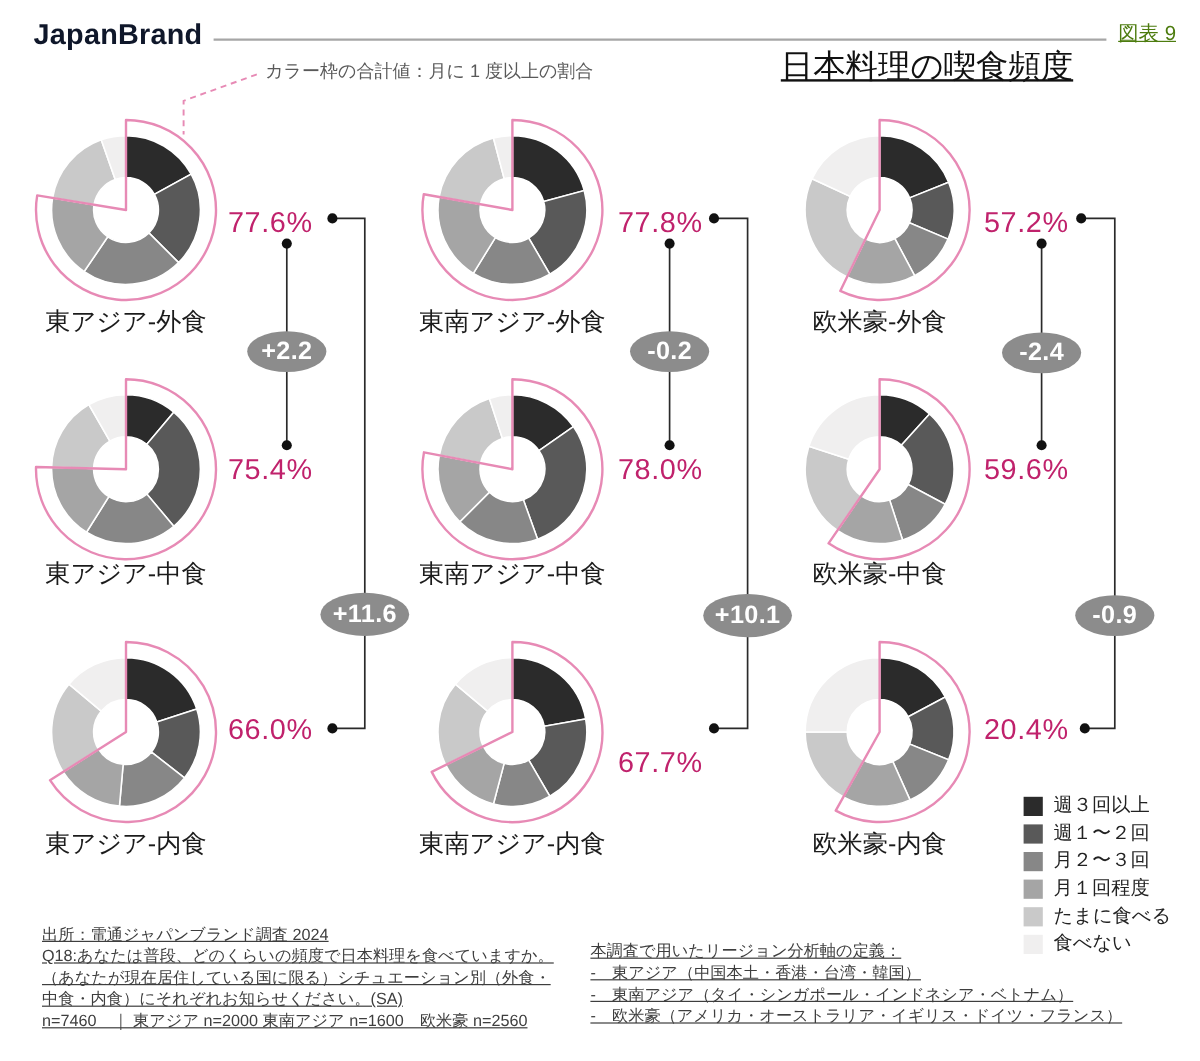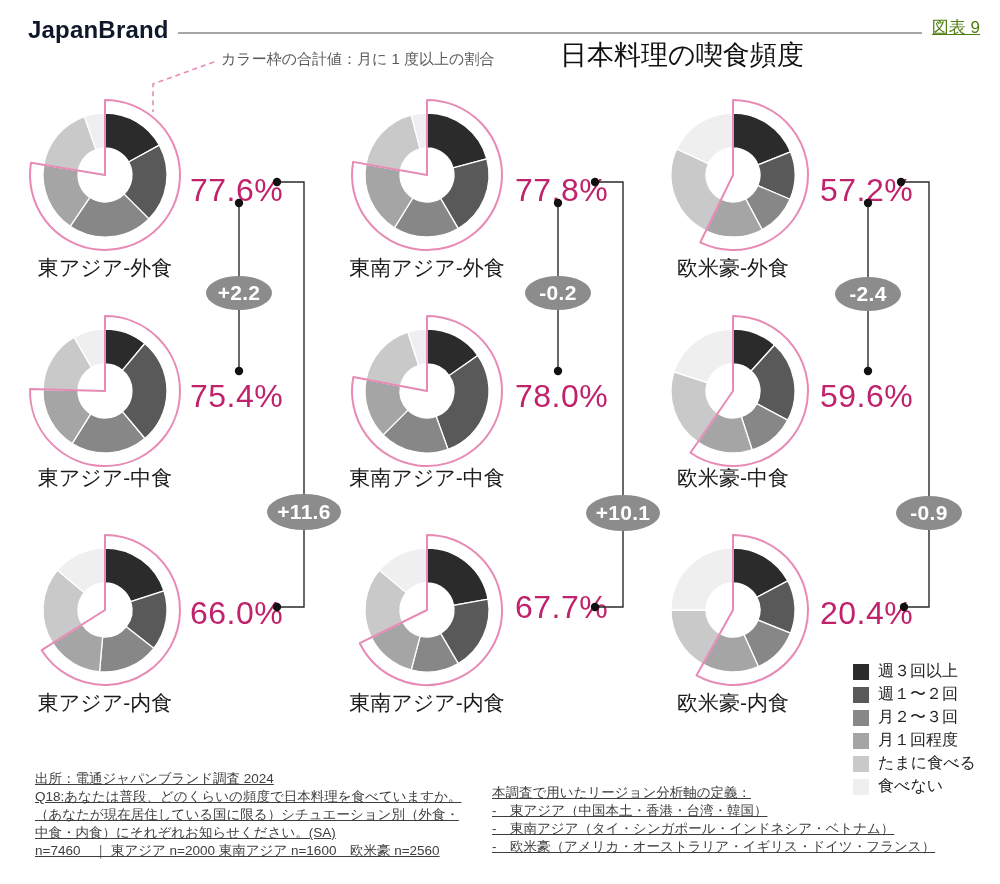--- a/index.html
+++ b/index.html
@@ -7,8 +7,8 @@
           font-family:"Liberation Sans","DejaVu Sans",sans-serif;}
   .brand{position:absolute;left:28px;top:16px;font-size:24px;font-weight:bold;color:#0f172a;letter-spacing:0.2px;}
   .fig-label{position:absolute;left:830px;top:16px;width:150px;text-align:right;font-size:17px;color:#4d7c0f;text-decoration:underline;}
-  .fig-title{position:absolute;left:560px;top:37px;width:425px;text-align:left;font-size:27px;color:#111;
-             font-family:"Liberation Serif","DejaVu Serif",serif;}
+  .fig-title{position:absolute;left:560px;top:37px;width:425px;text-align:center;font-size:27px;color:#111;
+             font-family:"Liberation Serif","DejaVu Serif",serif;text-decoration:underline;}
   .annotation{position:absolute;left:221px;top:50px;font-size:15px;color:#595959;}
   svg.donut{position:absolute;}
   .overlay{position:absolute;left:0;top:0;z-index:5;pointer-events:none;}

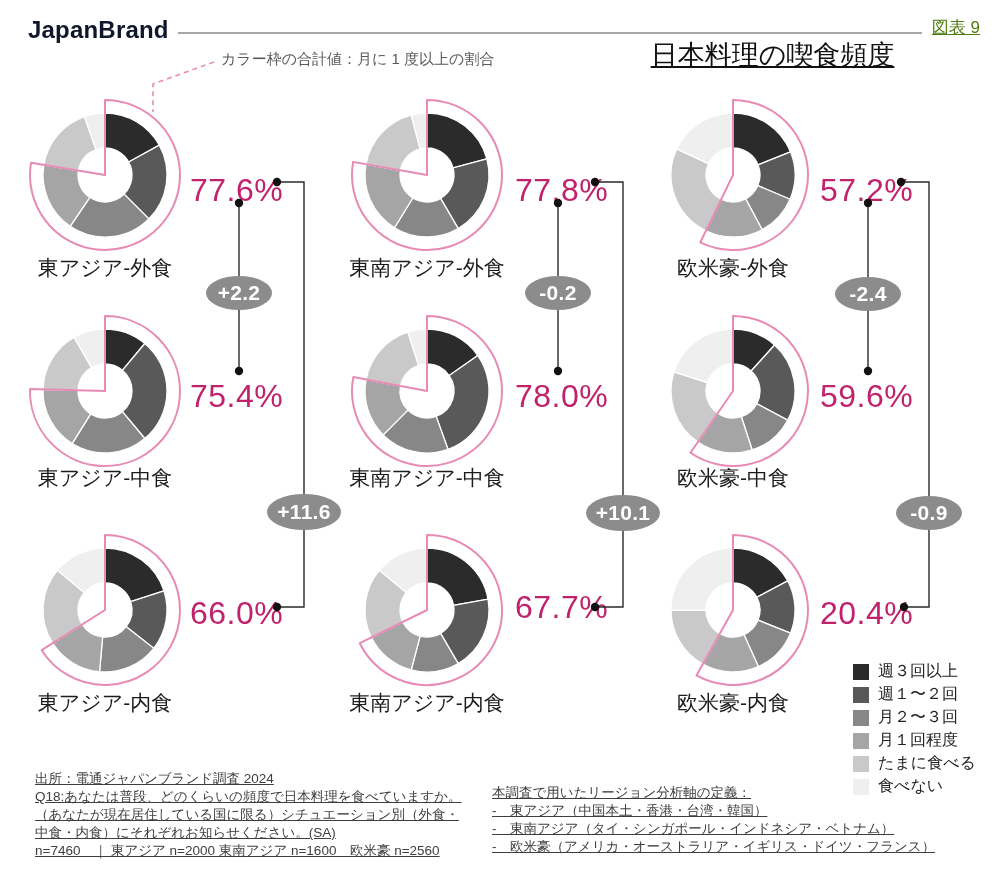--- a/index.html
+++ b/index.html
@@ -13,7 +13,7 @@
   svg.donut{position:absolute;}
   .overlay{position:absolute;left:0;top:0;z-index:5;pointer-events:none;}
   .chart-label{position:absolute;width:220px;text-align:center;font-size:21px;color:#1b1b1b;z-index:3;}
-  .pct{position:absolute;font-size:32px;color:#c0226c;letter-spacing:0.5px;z-index:4;line-height:1;}
+  .pct{position:absolute;font-size:24px;color:#c0226c;letter-spacing:0.5px;z-index:4;line-height:1;}
   .badge{position:absolute;background:#8c8c8c;color:#fff;font-weight:bold;font-size:21px;
          display:flex;align-items:center;justify-content:center;border-radius:50%;z-index:6;letter-spacing:0.3px;}
   .legend{position:absolute;left:853px;top:660px;z-index:3;}

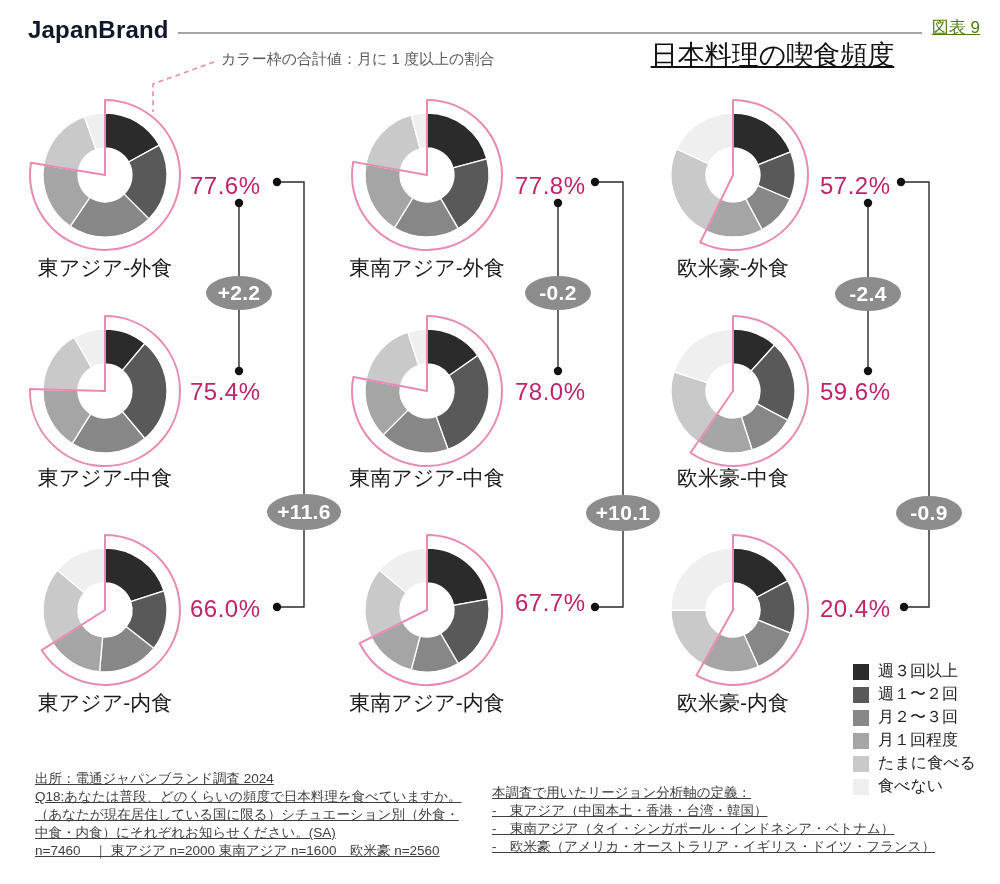--- a/index.html
+++ b/index.html
@@ -133,7 +133,7 @@
   <div class="pct" style="left:515px;top:380px">78.0%</div>
   <div class="pct" style="left:820px;top:380px">59.6%</div>
   <div class="pct" style="left:190px;top:597px">66.0%</div>
-  <div class="pct" style="left:515px;top:591px">67.7%</div>
+  <div class="pct" style="left:515px;top:624px">67.7%</div>
   <div class="pct" style="left:820px;top:597px">20.4%</div>
 
   <svg class="overlay" width="1000" height="884" viewBox="0 0 1000 884">

